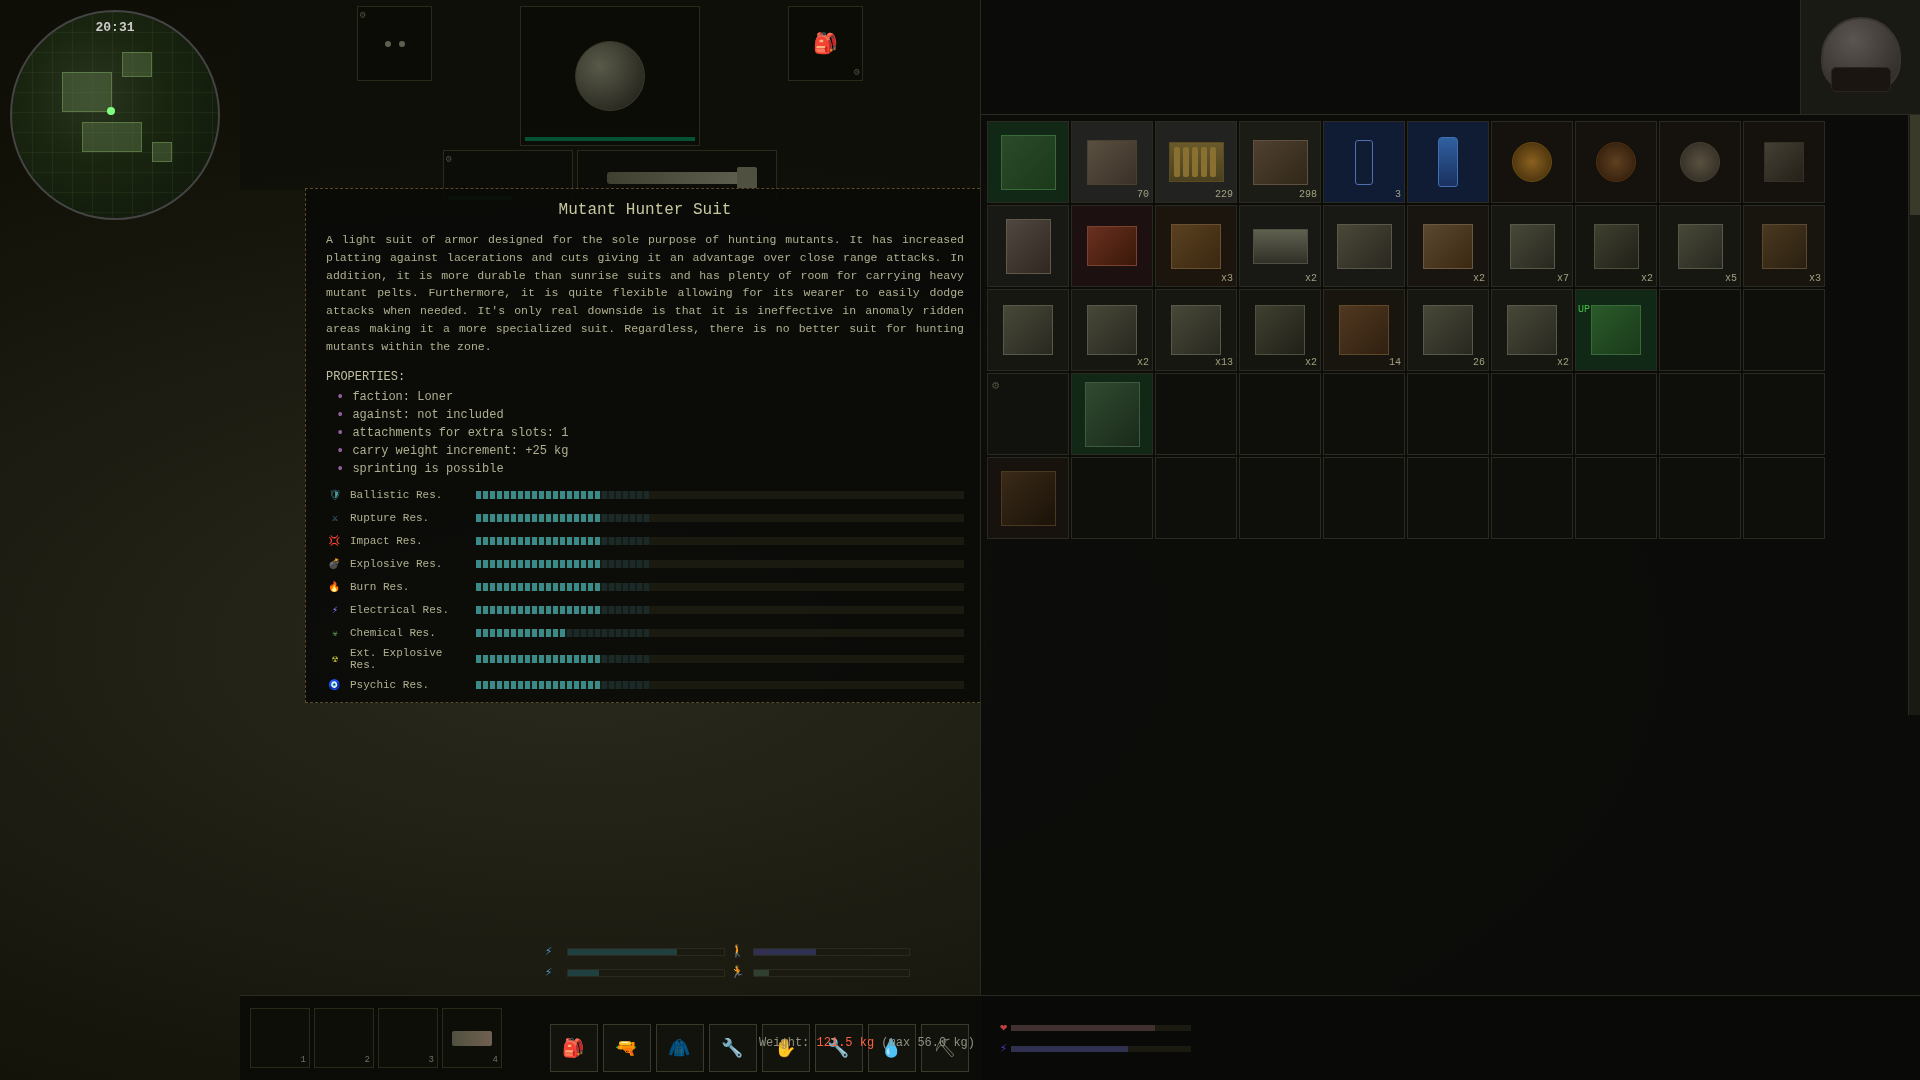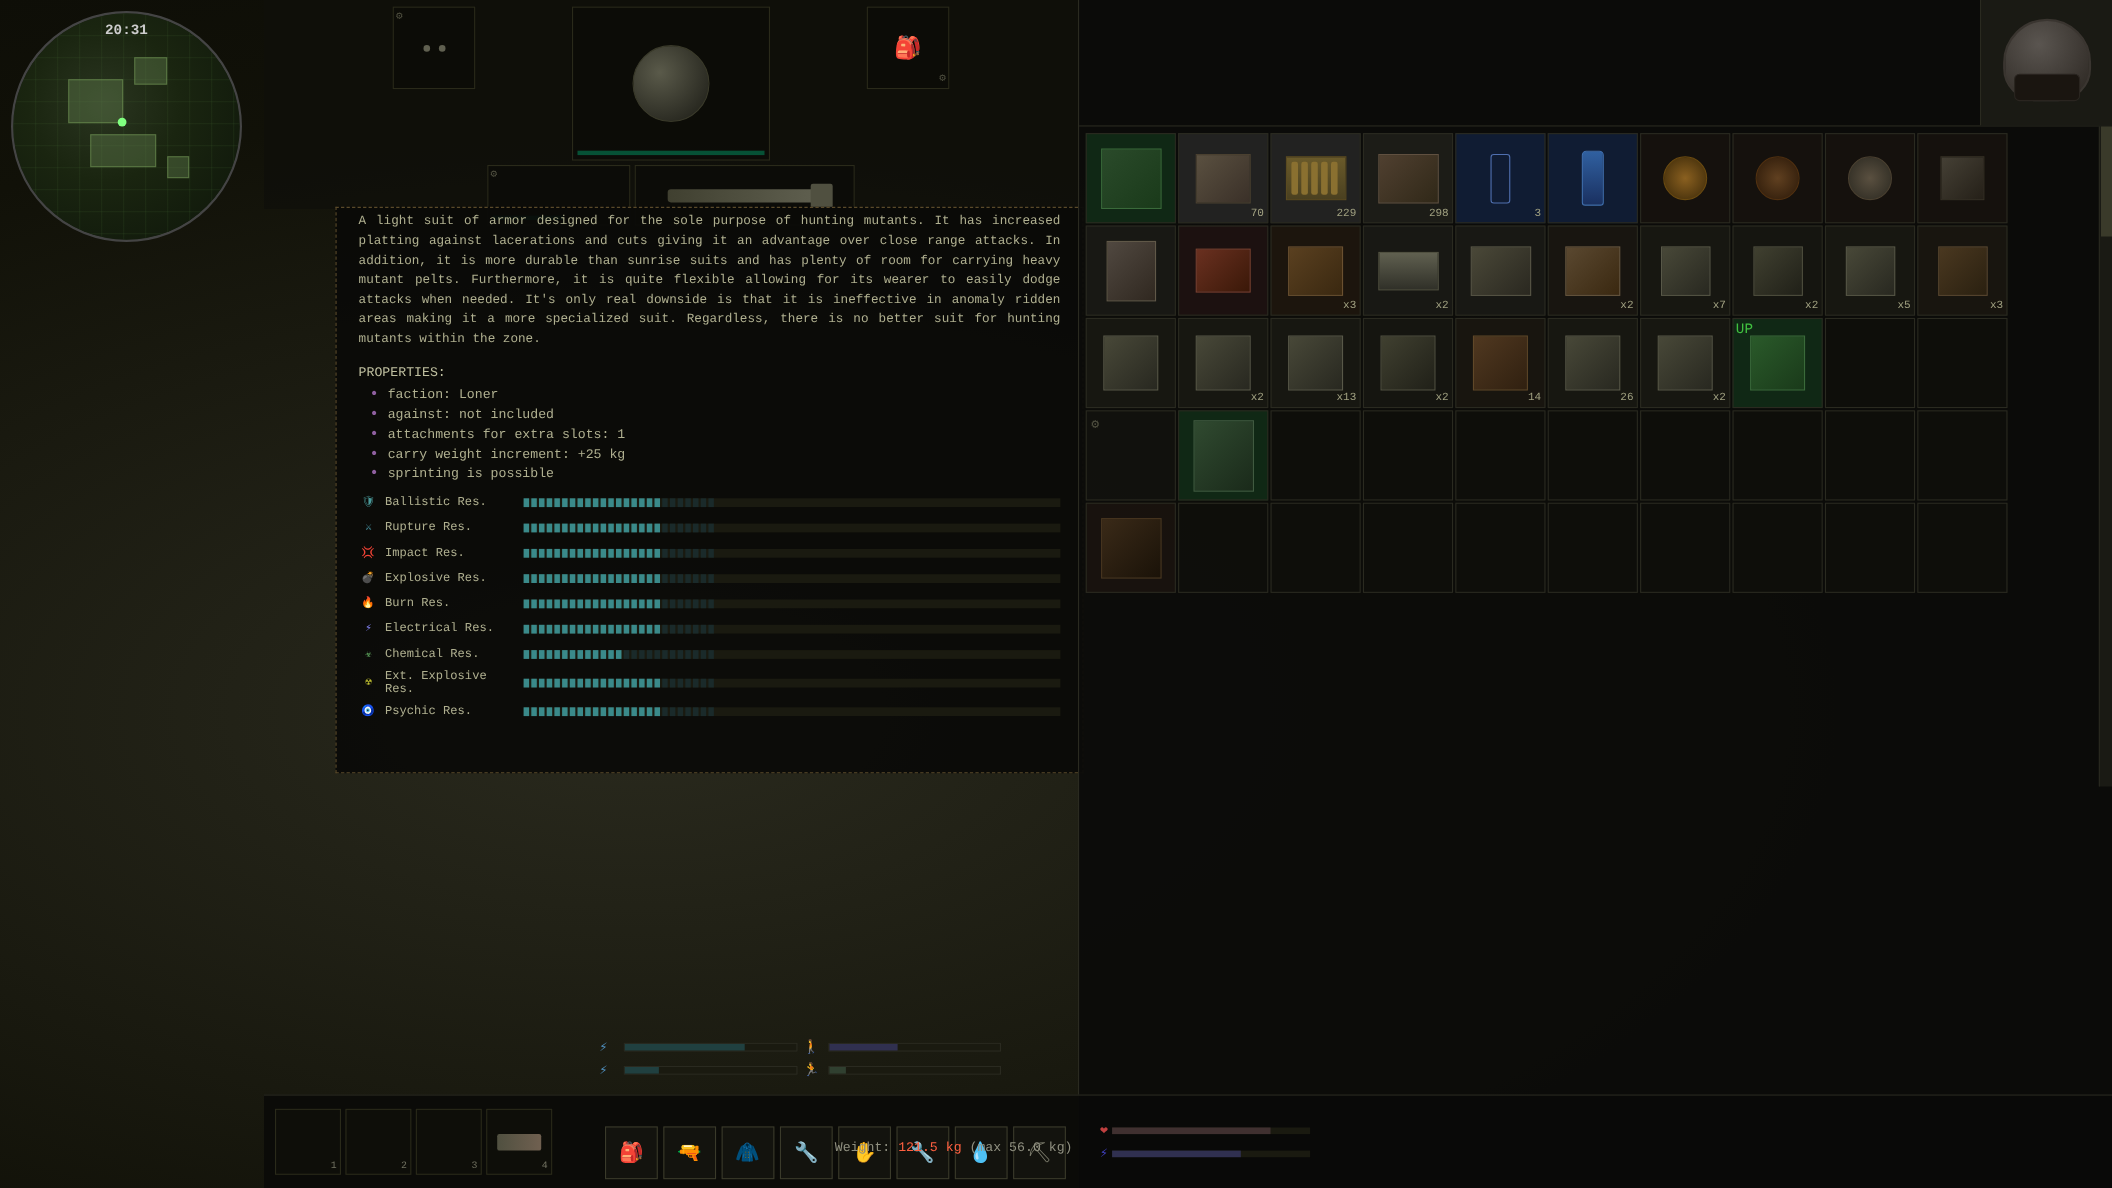--- a/index.html
+++ b/index.html
@@ -516,6 +516,7 @@
 </div>
 
 <div class="item-panel">
+  <div class="item-title">Mutant Hunter Suit</div>
 
 
 

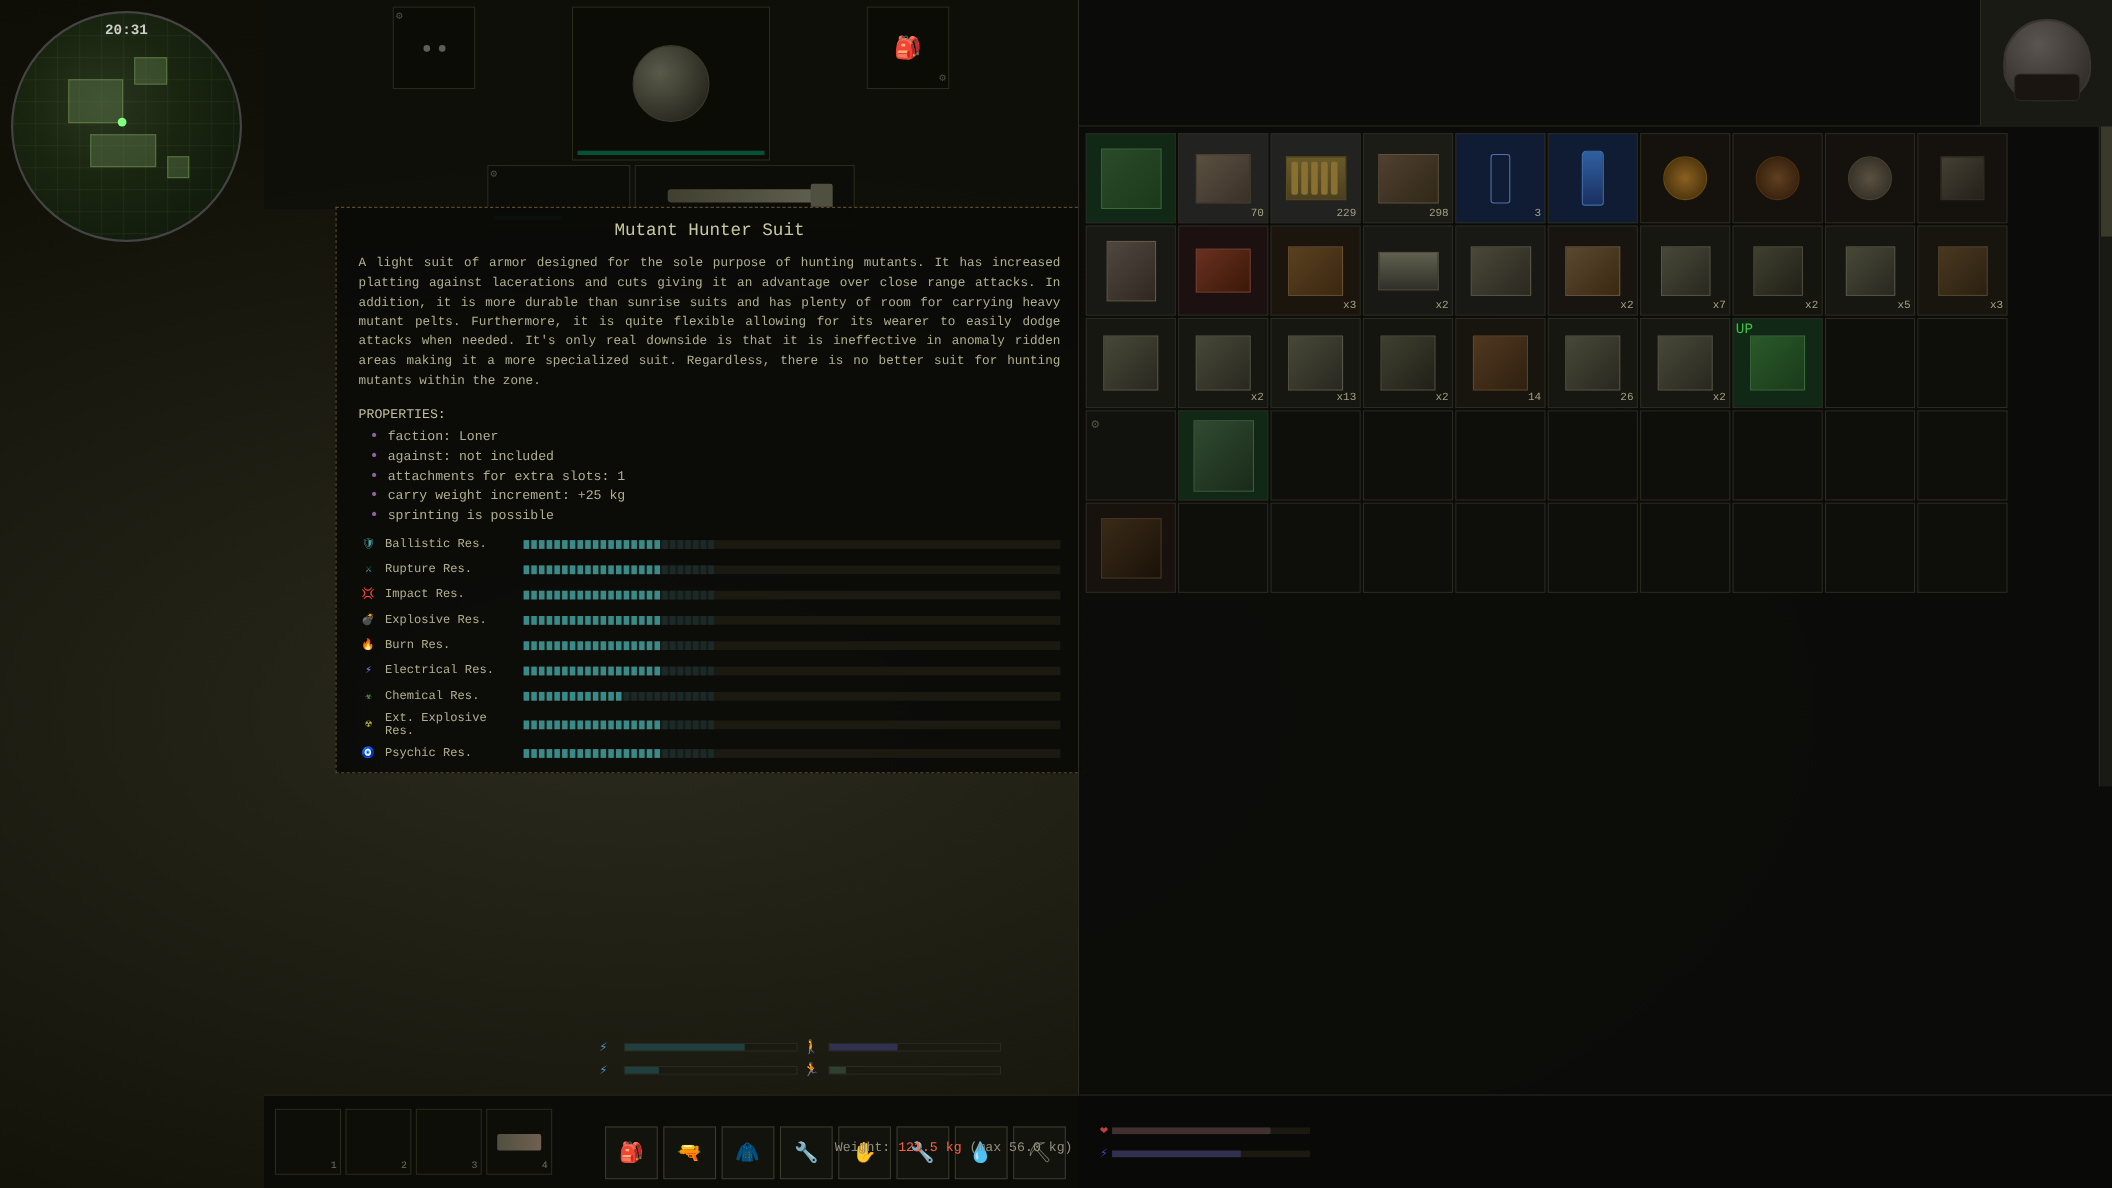--- a/index.html
+++ b/index.html
@@ -972,7 +972,7 @@
     </div>
     <div class="inv-slot item-green" style="background:rgba(20,40,20,0.7);">
       <div style="width:50px;height:50px;background:linear-gradient(135deg,#2a5a2a,#1a3a1a);border:1px solid #3a6a3a;"></div>
-      <div style="position:absolute;top:2px;left:2px;color:#40c040;font-size:13px;">UP</div>
+      <div style="position:absolute;top:14px;left:2px;color:#40c040;font-size:10px;">UP</div>
     </div>
     <div class="inv-slot" style="background:rgba(15,15,12,0.7);"></div>
     <div class="inv-slot" style="background:rgba(15,15,12,0.7);"></div>

